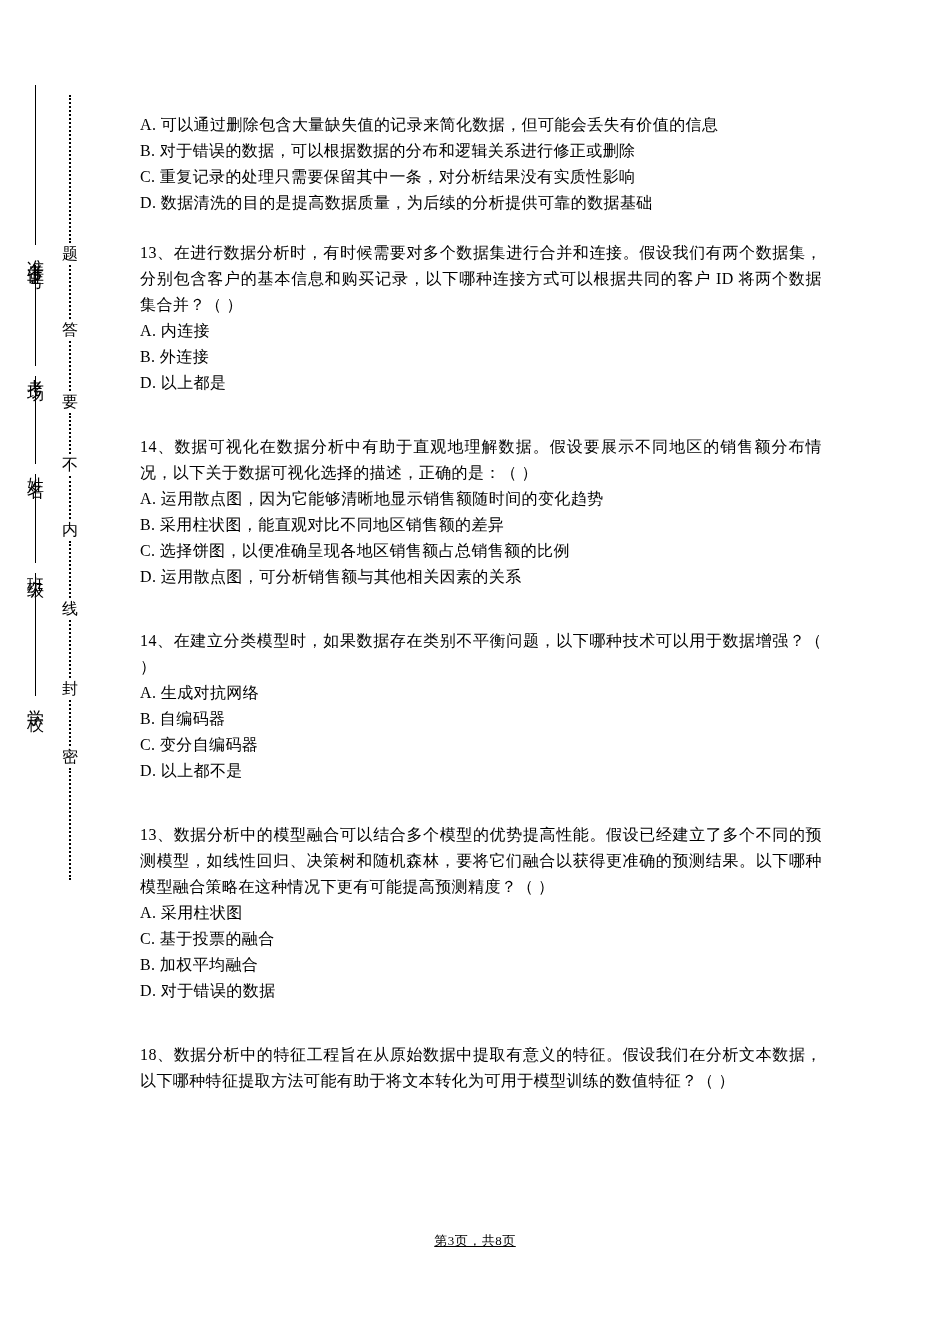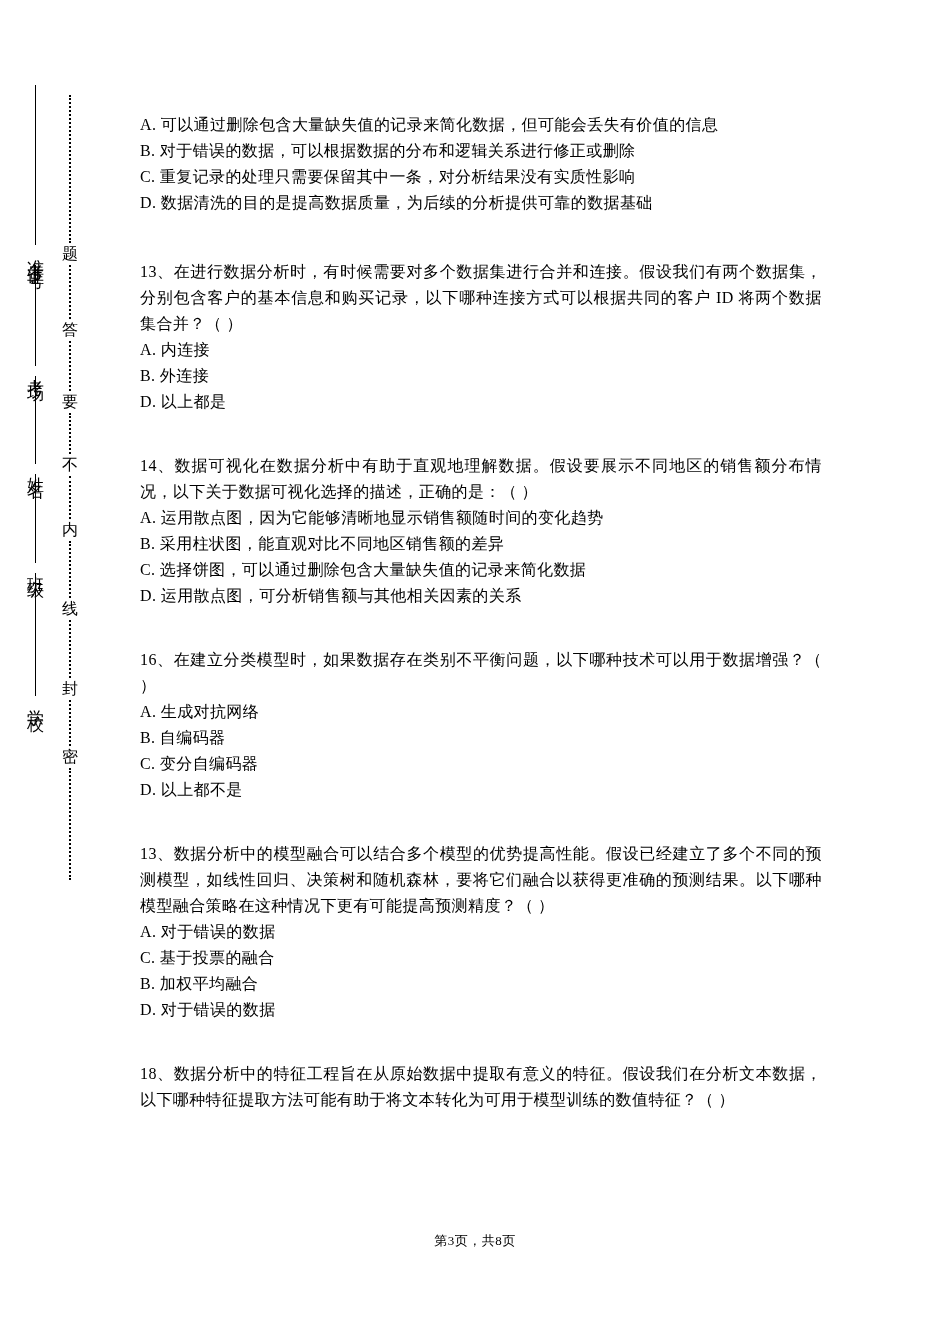--- a/index.html
+++ b/index.html
@@ -46,7 +46,7 @@
     text-align:justify;
   }
   .question { margin-top:38px; }
-  .question.first-after-break { margin-top:43px; }
+  .question.first-after-break { margin-top:24px; }
   .stem { }
   .option { }
 

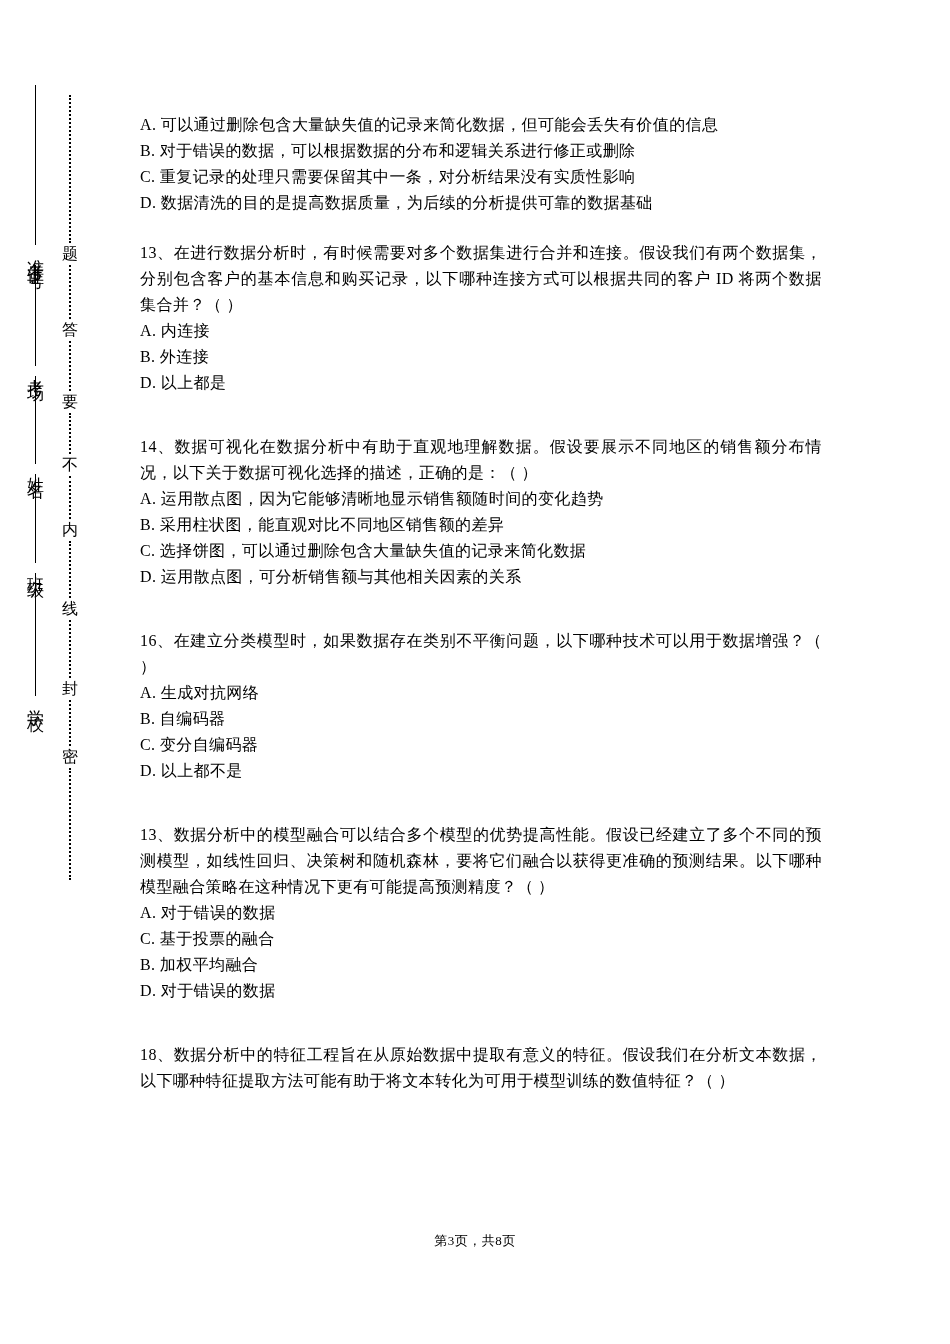--- a/index.html
+++ b/index.html
@@ -113,7 +113,7 @@
       <div class="stem">14、数据可视化在数据分析中有助于直观地理解数据。假设要展示不同地区的销售额分布情况，以下关于数据可视化选择的描述，正确的是：（ ）</div>
       <div class="option">A. 运用散点图，因为它能够清晰地显示销售额随时间的变化趋势</div>
       <div class="option">B. 采用柱状图，能直观对比不同地区销售额的差异</div>
-      <div class="option">C. 选择饼图，可以通过删除包含大量缺失值的记录来简化数据</div>
+      <div class="option">C. 选择饼图，以便准确呈现各地区销售额占总销售额的比例</div>
       <div class="option">D. 运用散点图，可分析销售额与其他相关因素的关系</div>
     </div>
 

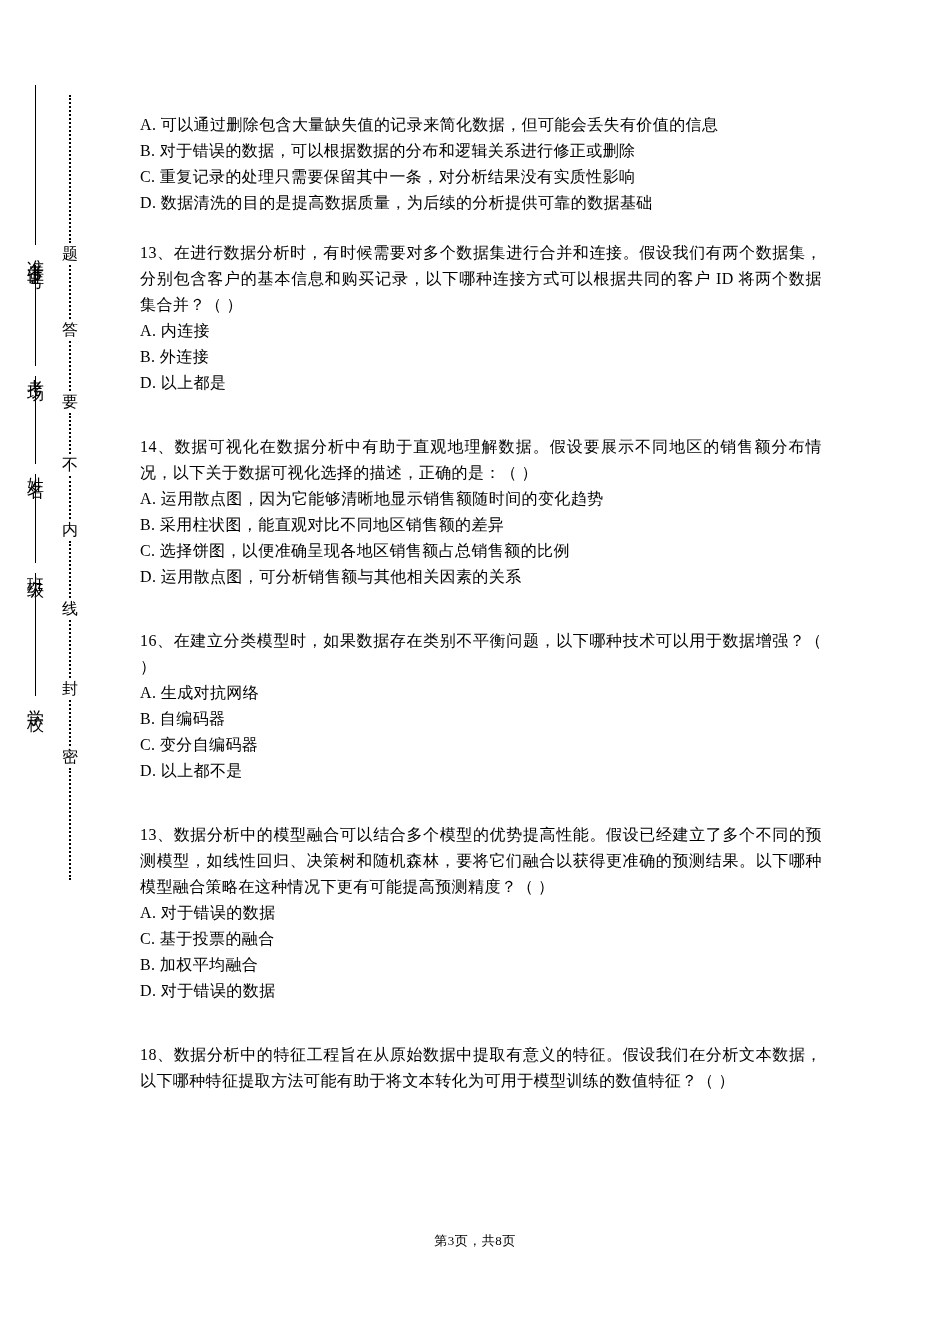--- a/index.html
+++ b/index.html
@@ -119,7 +119,7 @@
 
 
     <div class="question">
-      <div class="stem">16、在建立分类模型时，如果数据存在类别不平衡问题，以下哪种技术可以用于数据增强？（ ）</div>
+      <div class="stem">14、在建立分类模型时，如果数据存在类别不平衡问题，以下哪种技术可以用于数据增强？（ ）</div>
       <div class="option">A. 生成对抗网络</div>
       <div class="option">B. 自编码器</div>
       <div class="option">C. 变分自编码器</div>

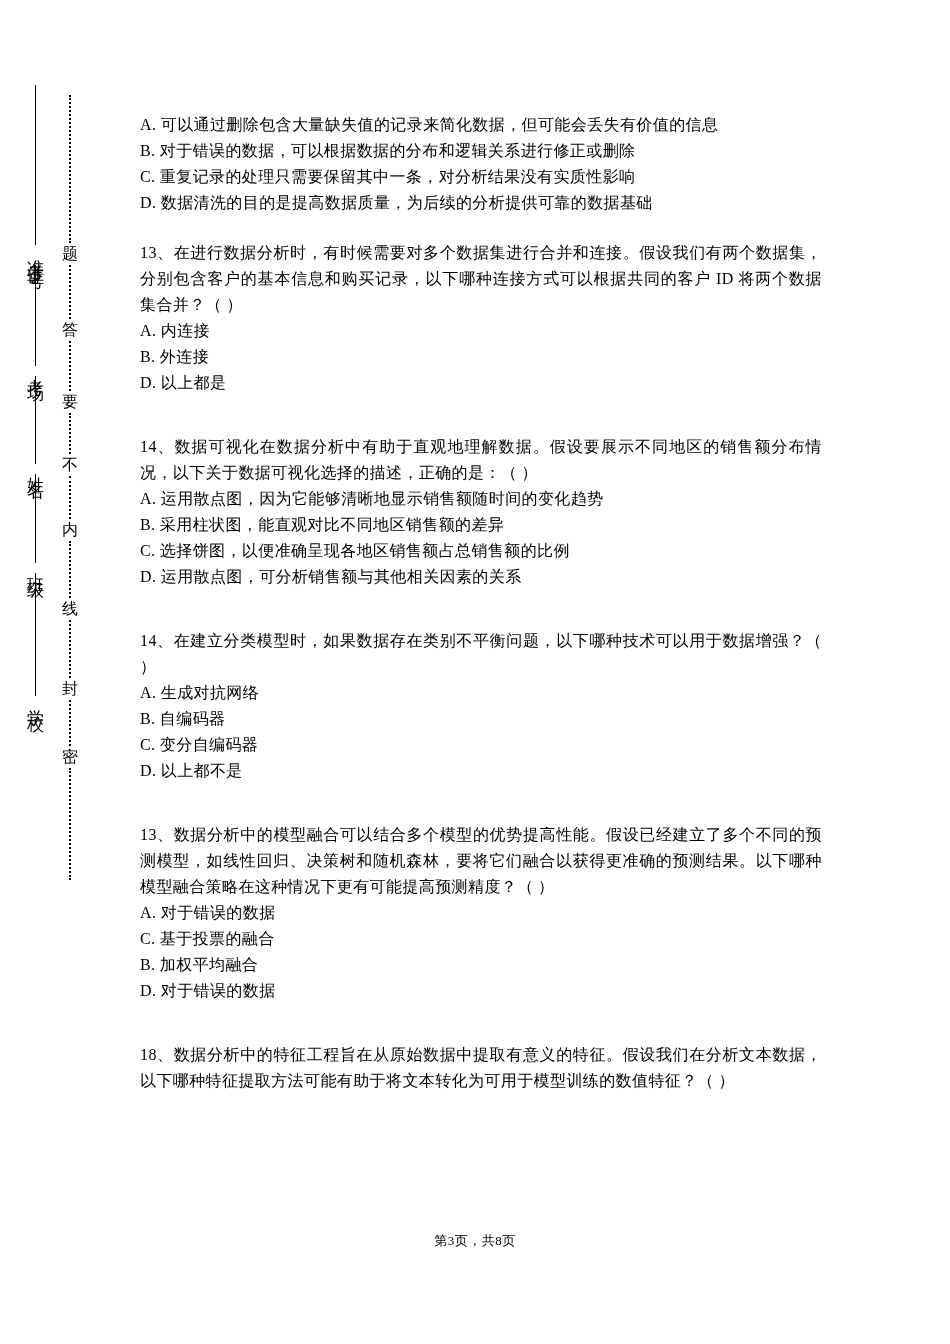--- a/index.html
+++ b/index.html
@@ -128,7 +128,7 @@
 
     <div class="question">
       <div class="stem">13、数据分析中的模型融合可以结合多个模型的优势提高性能。假设已经建立了多个不同的预测模型，如线性回归、决策树和随机森林，要将它们融合以获得更准确的预测结果。以下哪种模型融合策略在这种情况下更有可能提高预测精度？（ ）</div>
-      <div class="option">A. 对于错误的数据</div>
+      <div class="option">A. 采用柱状图</div>
       <div class="option">C. 基于投票的融合</div>
       <div class="option">B. 加权平均融合</div>
       <div class="option">D. 对于错误的数据</div>

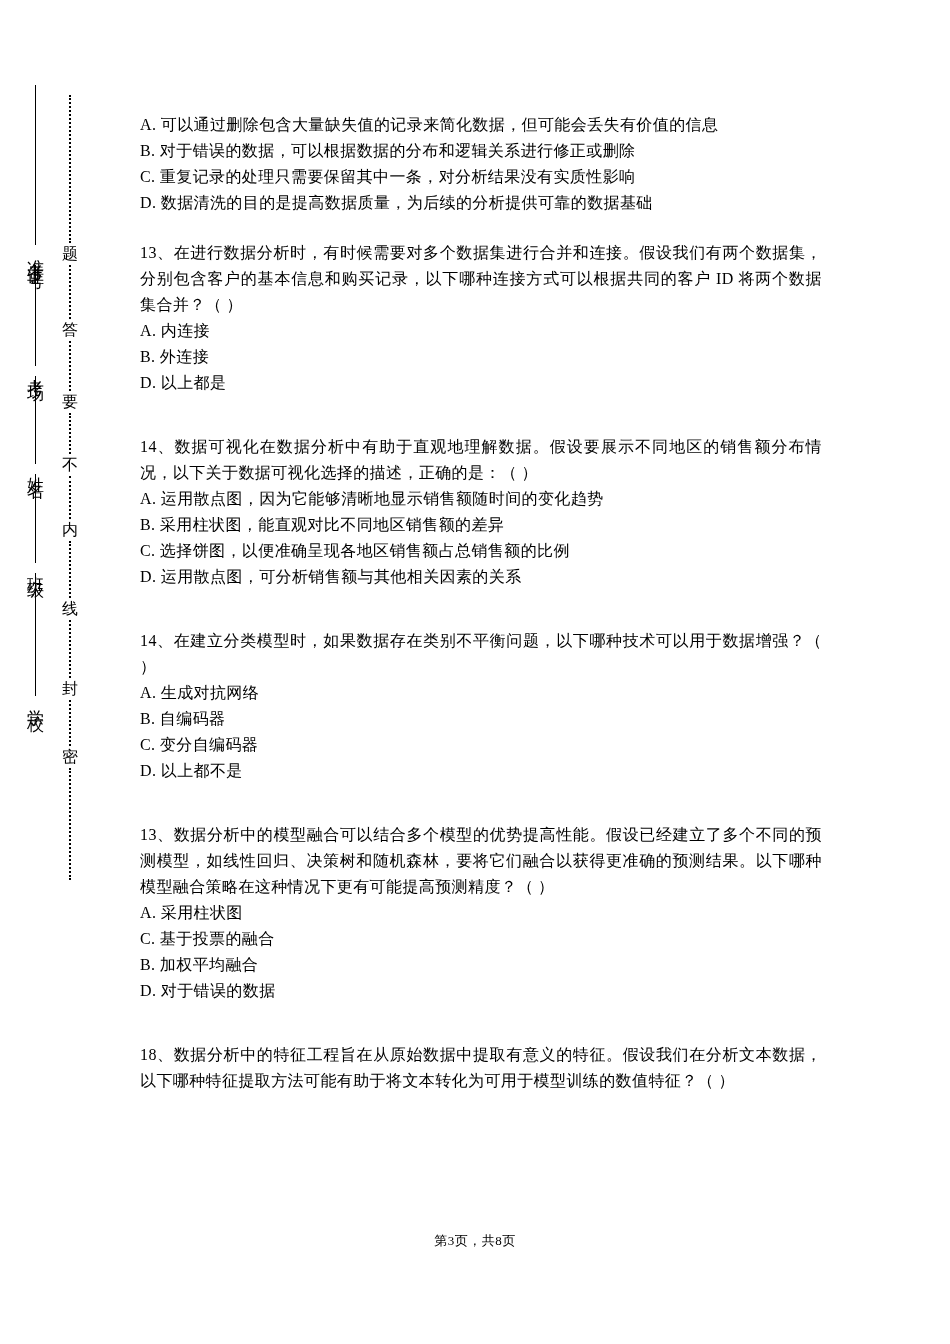--- a/index.html
+++ b/index.html
@@ -52,7 +52,7 @@
 
   .footer {
     position:absolute; left:0; top:1232px; width:950px;
-    text-align:center; font-size:13px; letter-spacing:0.5px;
+    text-align:center; font-size:13px; letter-spacing:0.5px;text-decoration:underline;
   }
 </style>
 </head>

